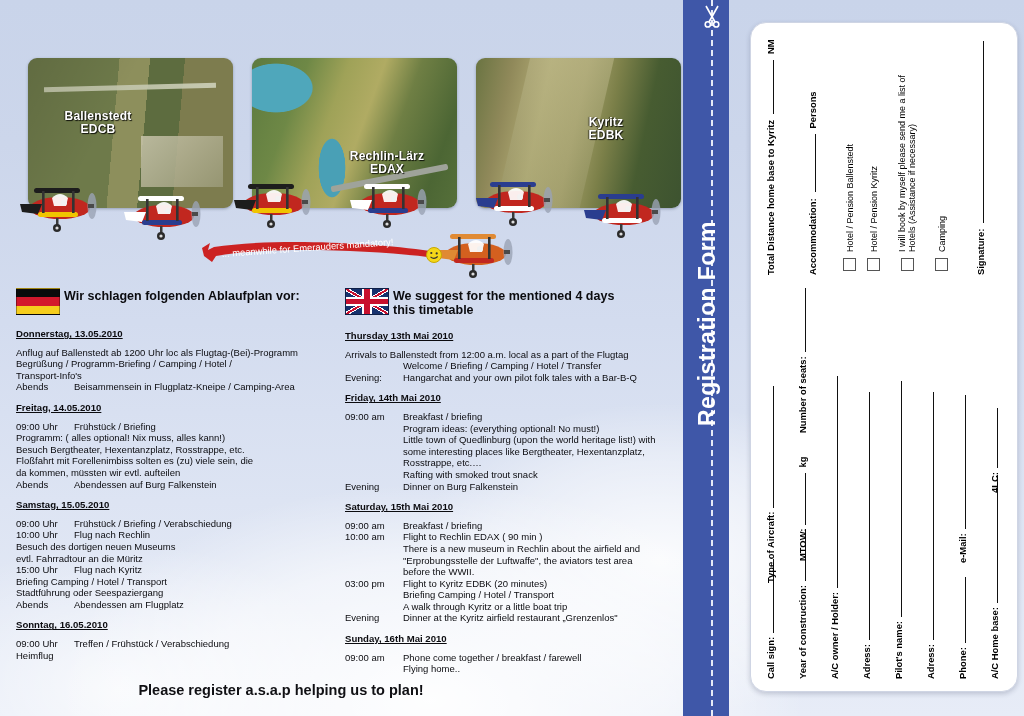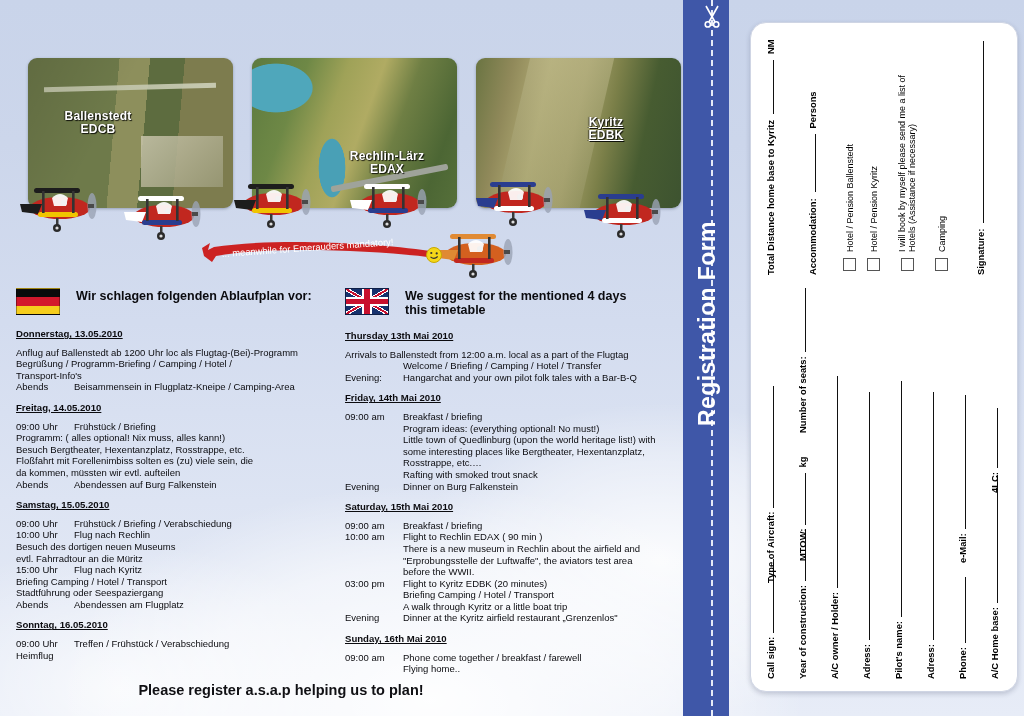--- a/index.html
+++ b/index.html
@@ -57,7 +57,7 @@
     background:linear-gradient(180deg,rgba(190,185,140,.55),rgba(150,150,105,.35));transform:rotate(13deg);}
   #cap1{left:0;top:52px;width:140px;}
   #cap2{left:60px;top:92px;width:150px;}
-  #cap3{left:60px;top:58px;width:140px;text-decoration:underline;}
+  #cap3{left:60px;top:58px;width:140px;}
 
   
   .planes{position:absolute;left:0;top:168px;width:683px;height:112px;}

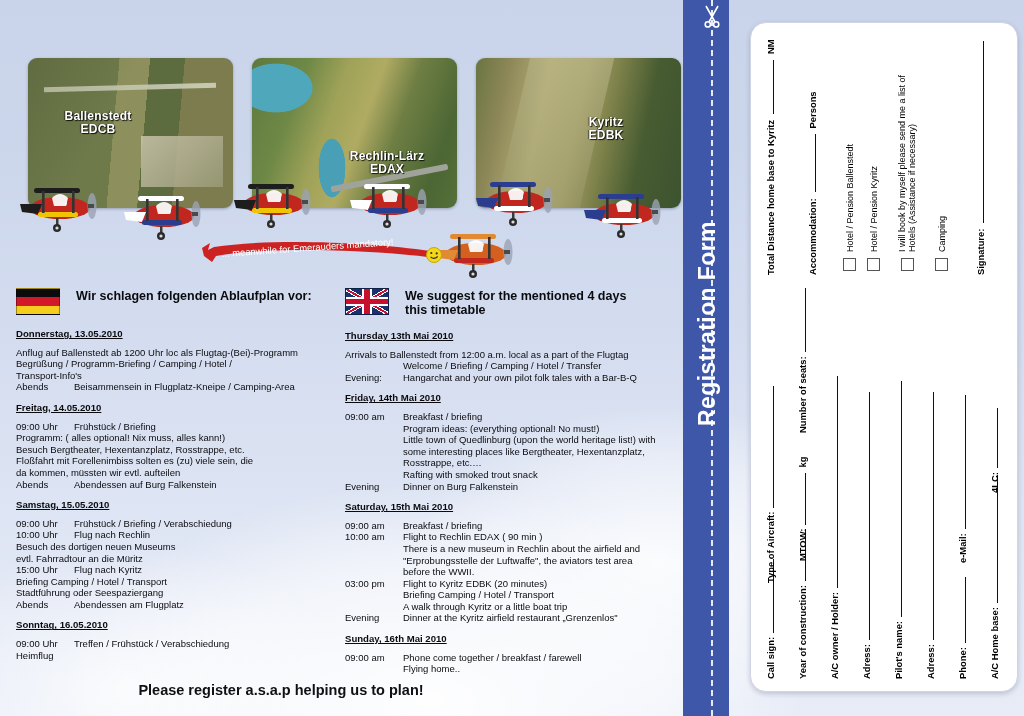--- a/index.html
+++ b/index.html
@@ -69,7 +69,7 @@
   .col{position:absolute;top:288px;font-size:9.5px;color:#0b0b0f;line-height:11.6px;}
   #colDE{left:16px;width:320px;}
   #colEN{left:345px;width:330px;}
-  .colhead{display:flex;align-items:flex-start;gap:16px;margin-bottom:13px;}
+  .colhead{display:flex;align-items:flex-start;gap:4px;margin-bottom:13px;}
   .flag{width:44px;height:27px;flex:0 0 44px;border:1px solid rgba(0,0,0,.35);box-sizing:border-box;}
   .flag.de{background:linear-gradient(180deg,#0b0b0b 0 33.3%,#d3182c 33.3% 66.6%,#f5cd1d 66.6% 100%);}
   .flag.uk{position:relative;background:#17326e;overflow:hidden;}

